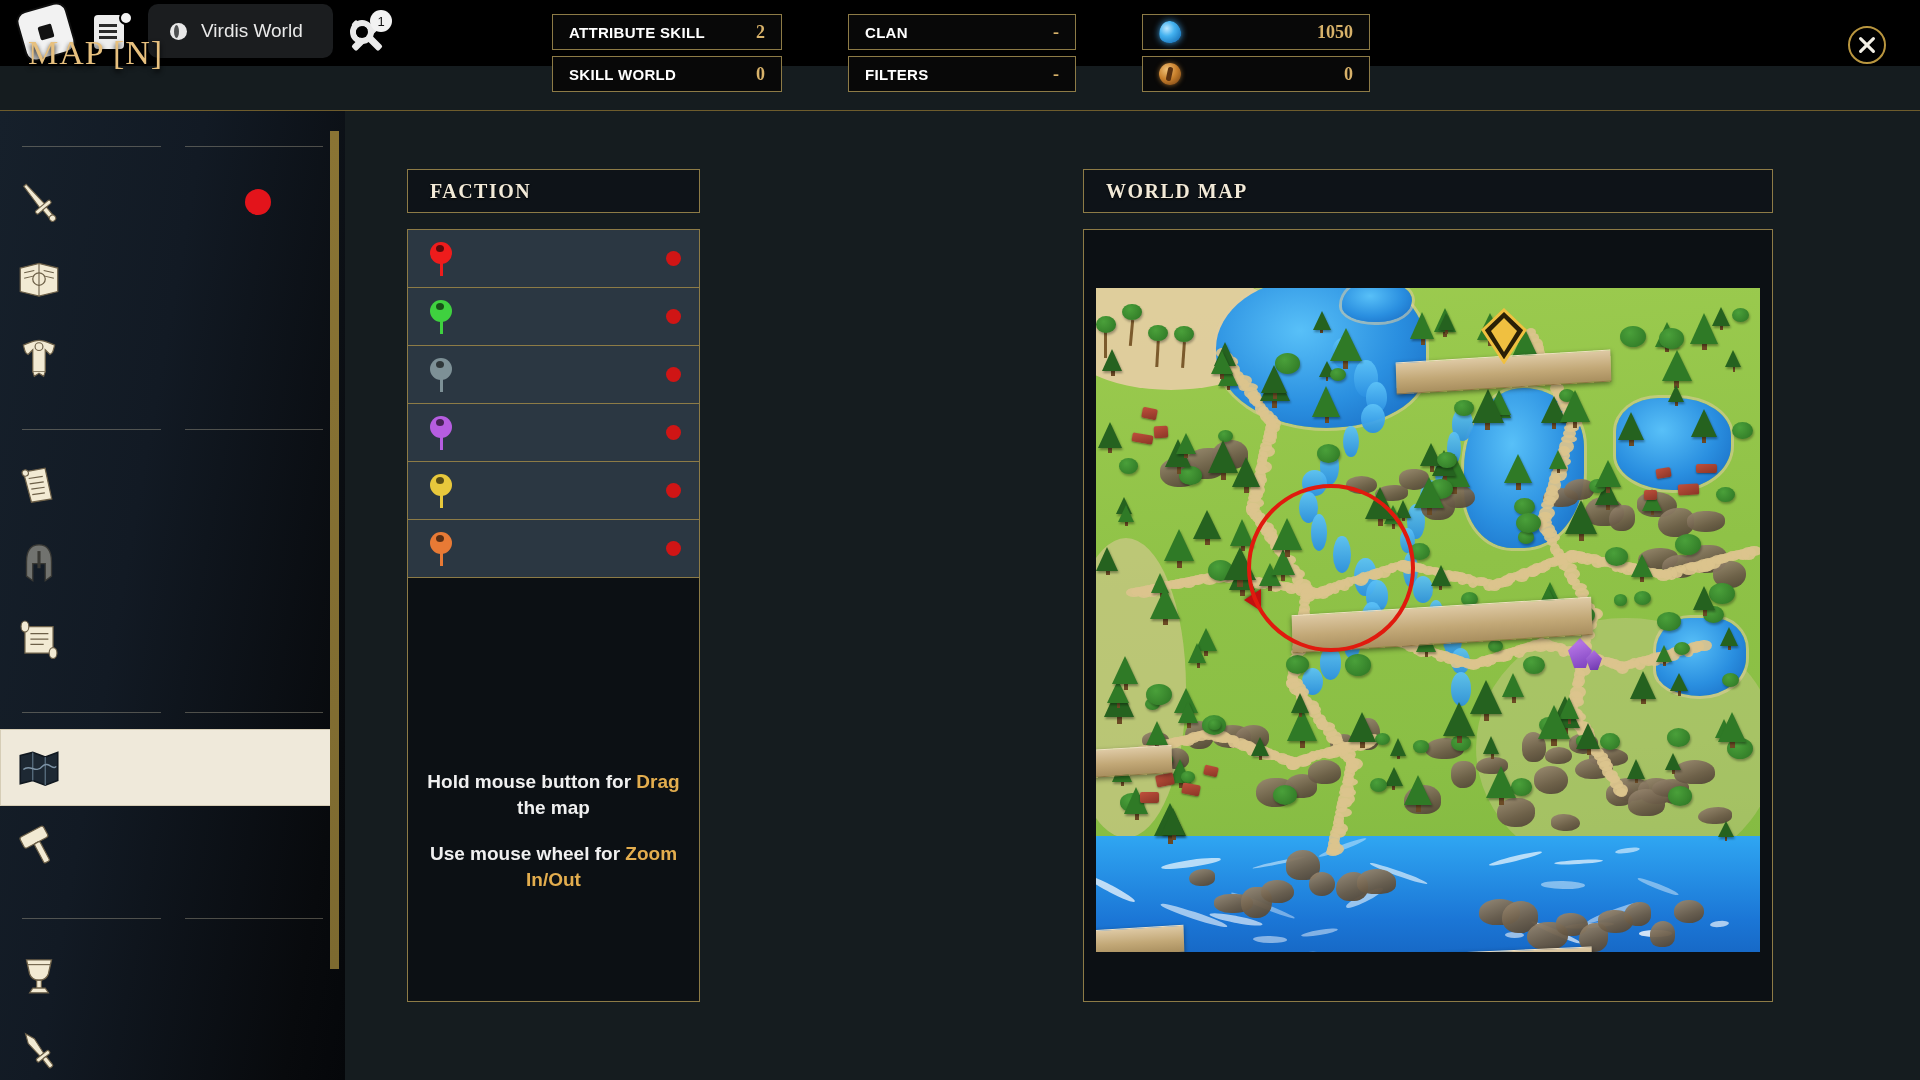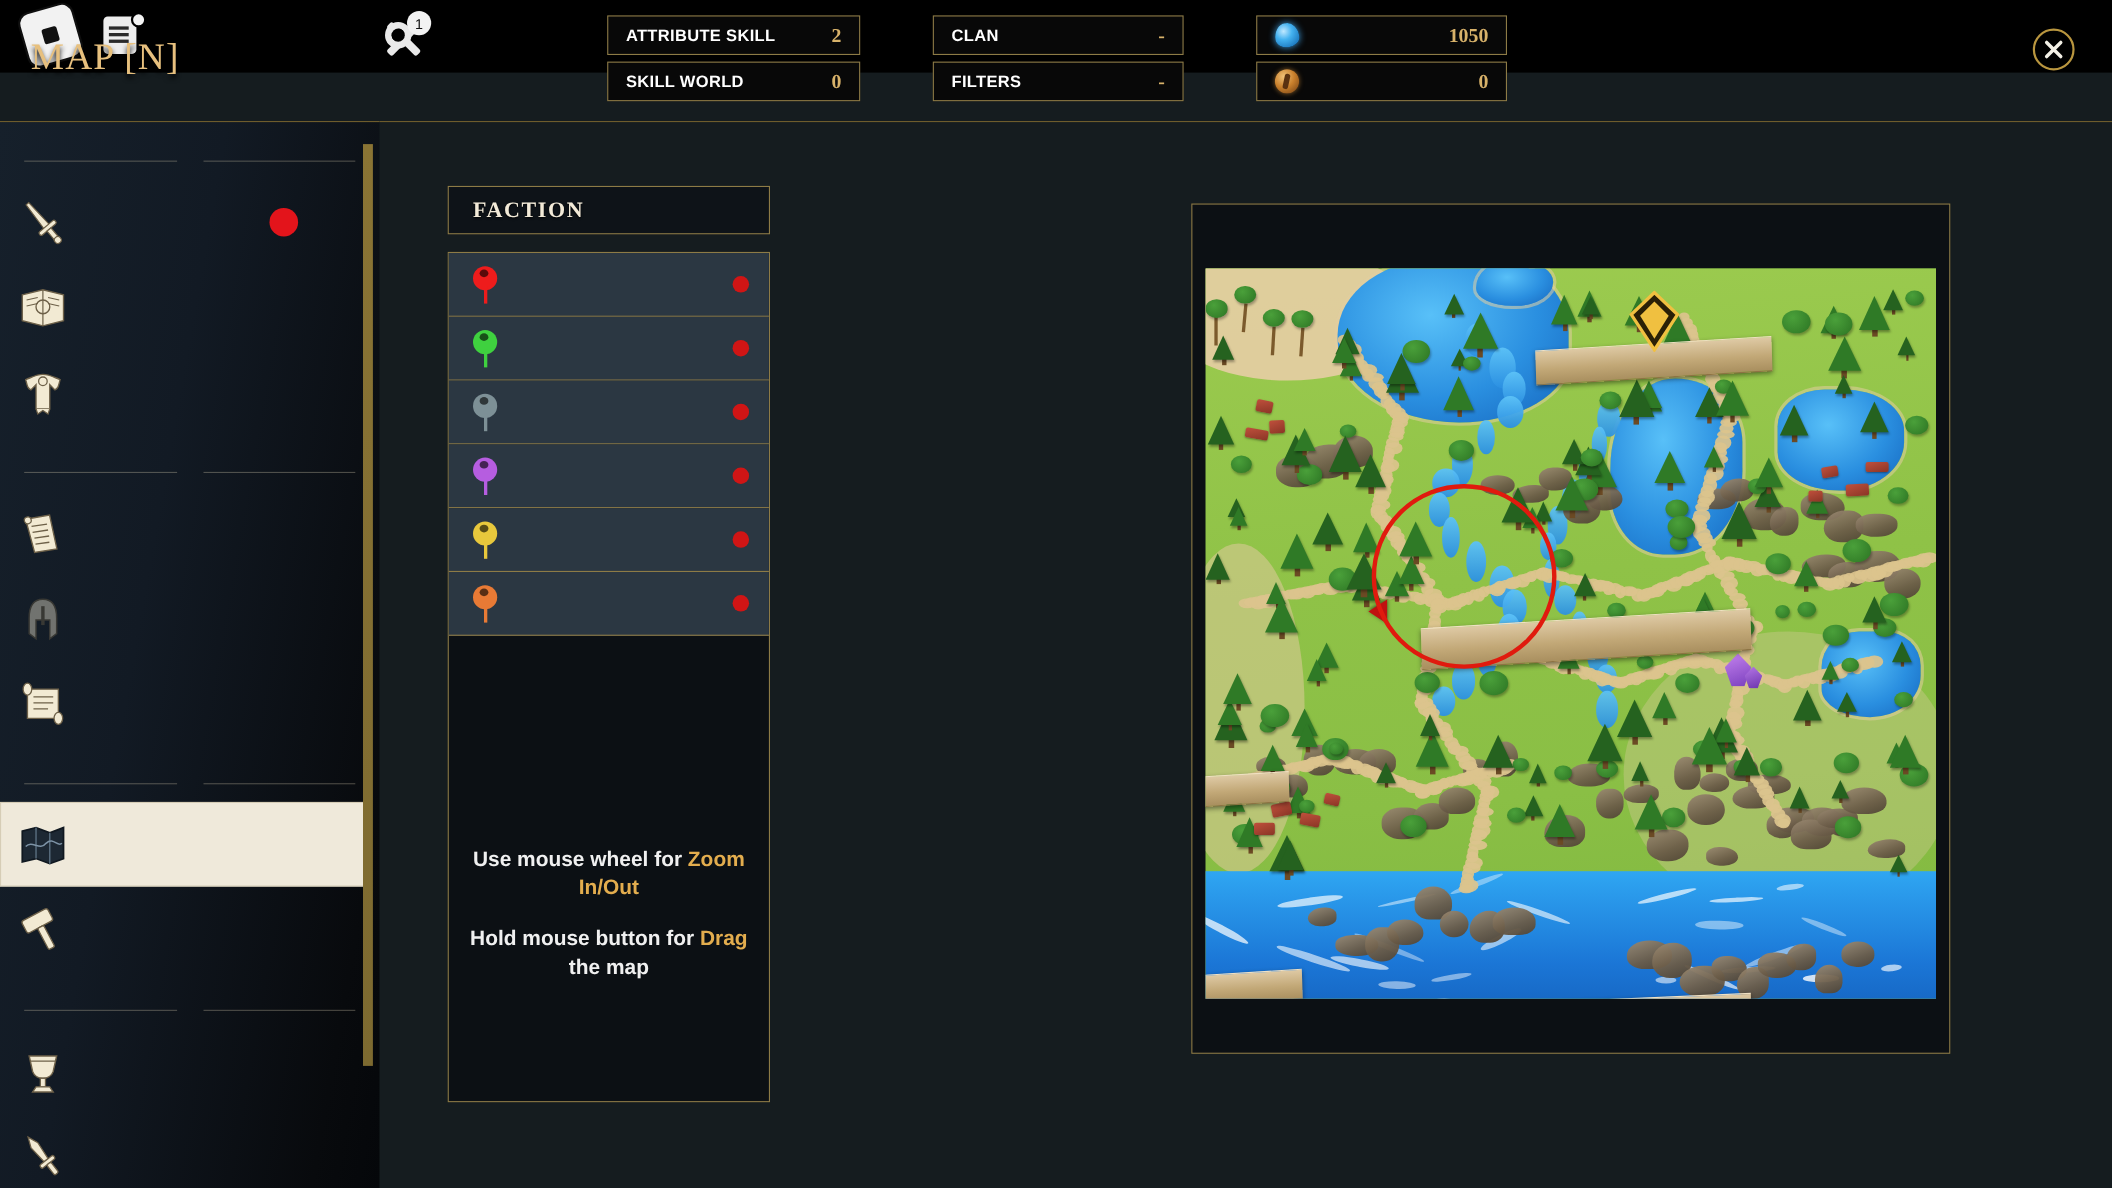--- a/index.html
+++ b/index.html
@@ -161,6 +161,10 @@
     <div class="rbx-chat">
       <div class="pg"></div>
         <div class="dot"></div>
+    </div>
+    <div class="rbx-world">
+      <div class="rbx-globe"></div>
+      <span>Virdis World</span>
     </div>
     <div class="rbx-gear">
       <div class="gear-g"></div>

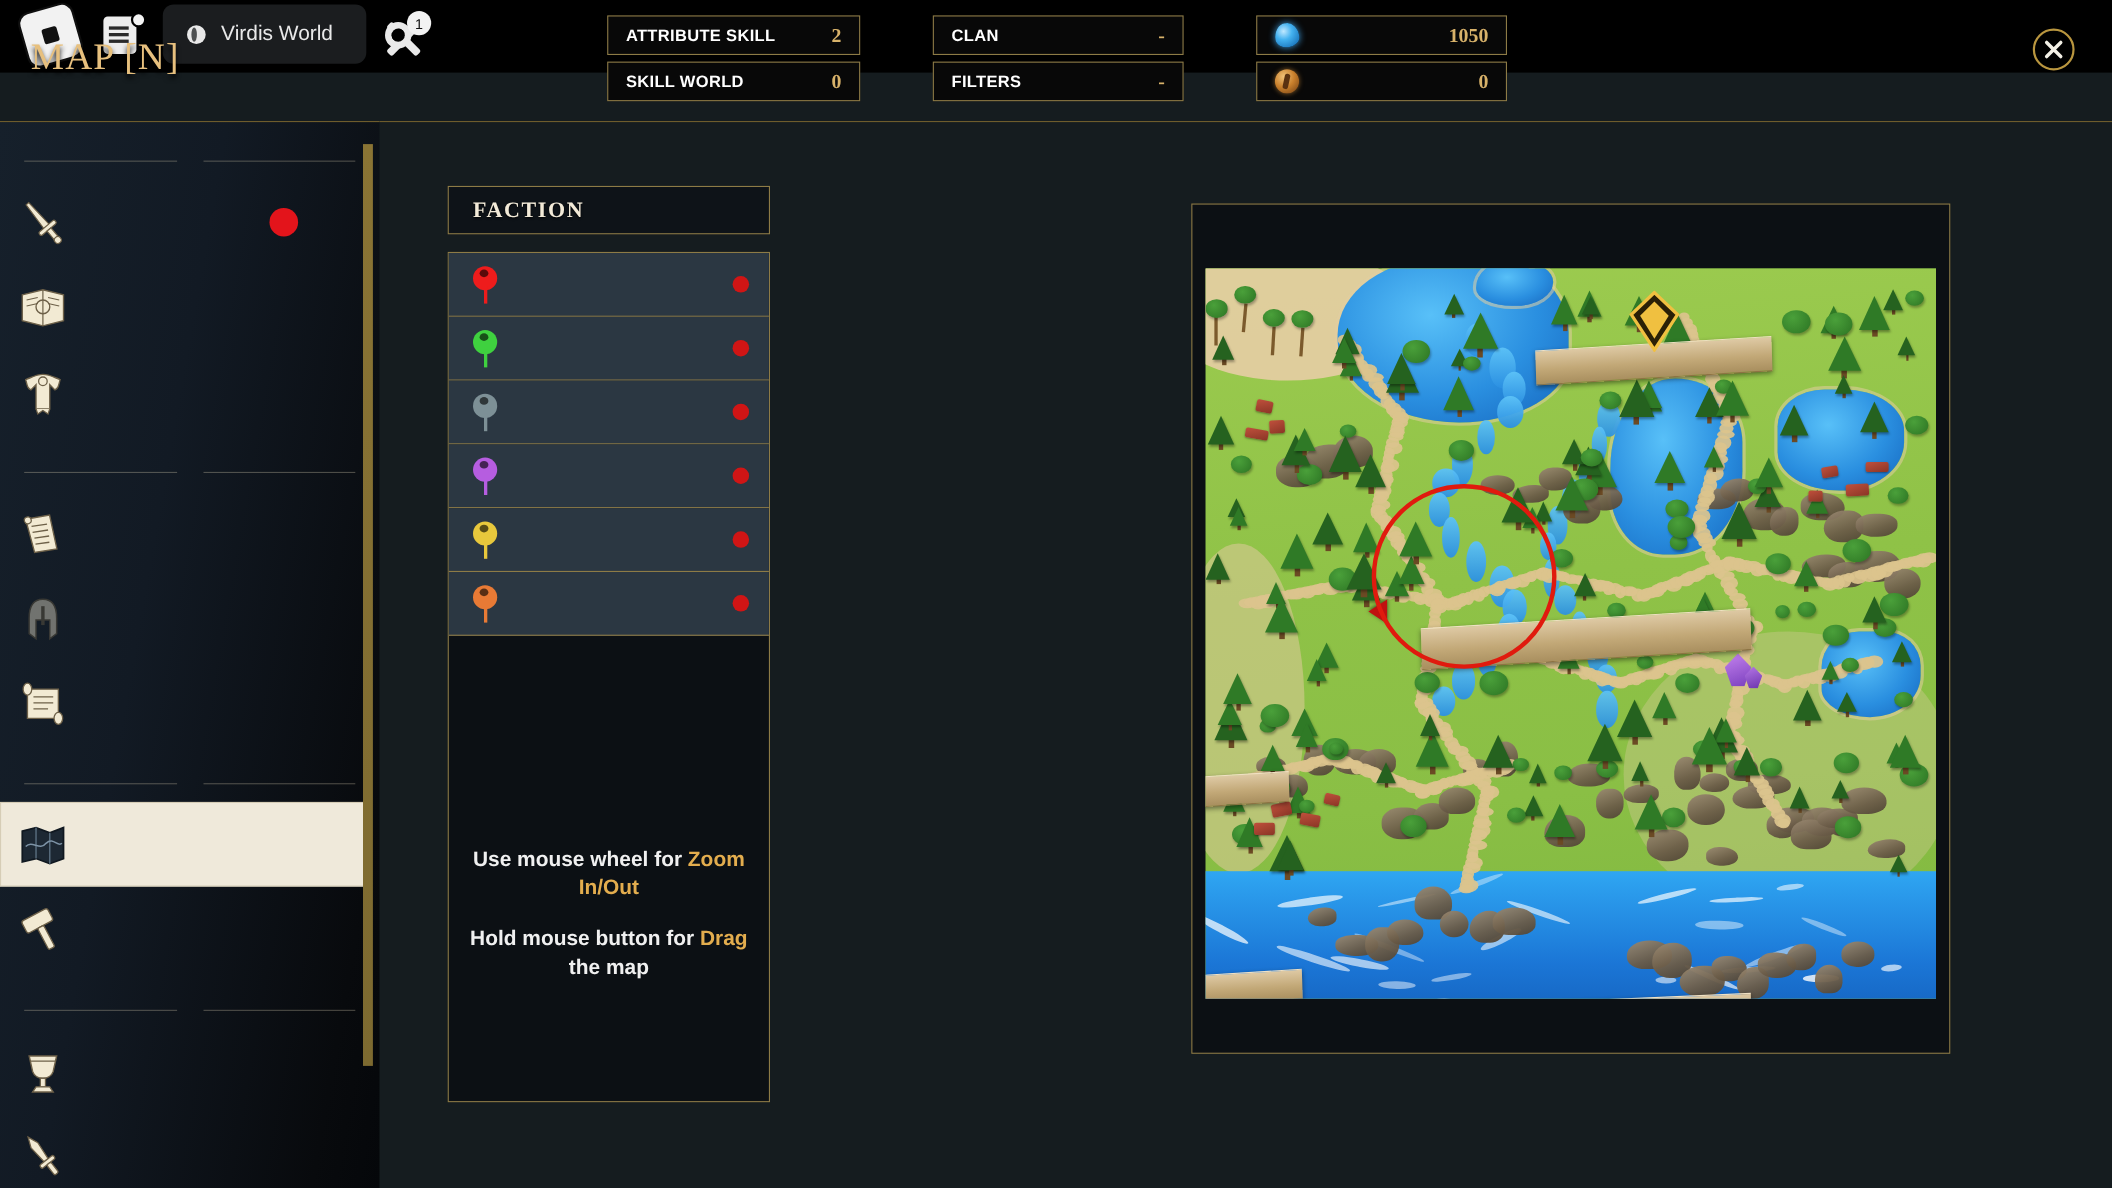--- a/index.html
+++ b/index.html
@@ -420,6 +420,9 @@
     </div>
 
     <div class="worldmap">
+      <div class="hdrbar">
+        <span class="t">WORLD MAP</span>
+      </div>
       <div class="mapouter">
         <div class="mapview">
           <div class="mapimg" id="map-terrain" style="background: linear-gradient(175deg, rgb(156, 203, 79) 0%, rgb(143, 194, 71) 42%, rgb(138, 191, 69) 70%, rgb(127, 183, 63) 100%);">

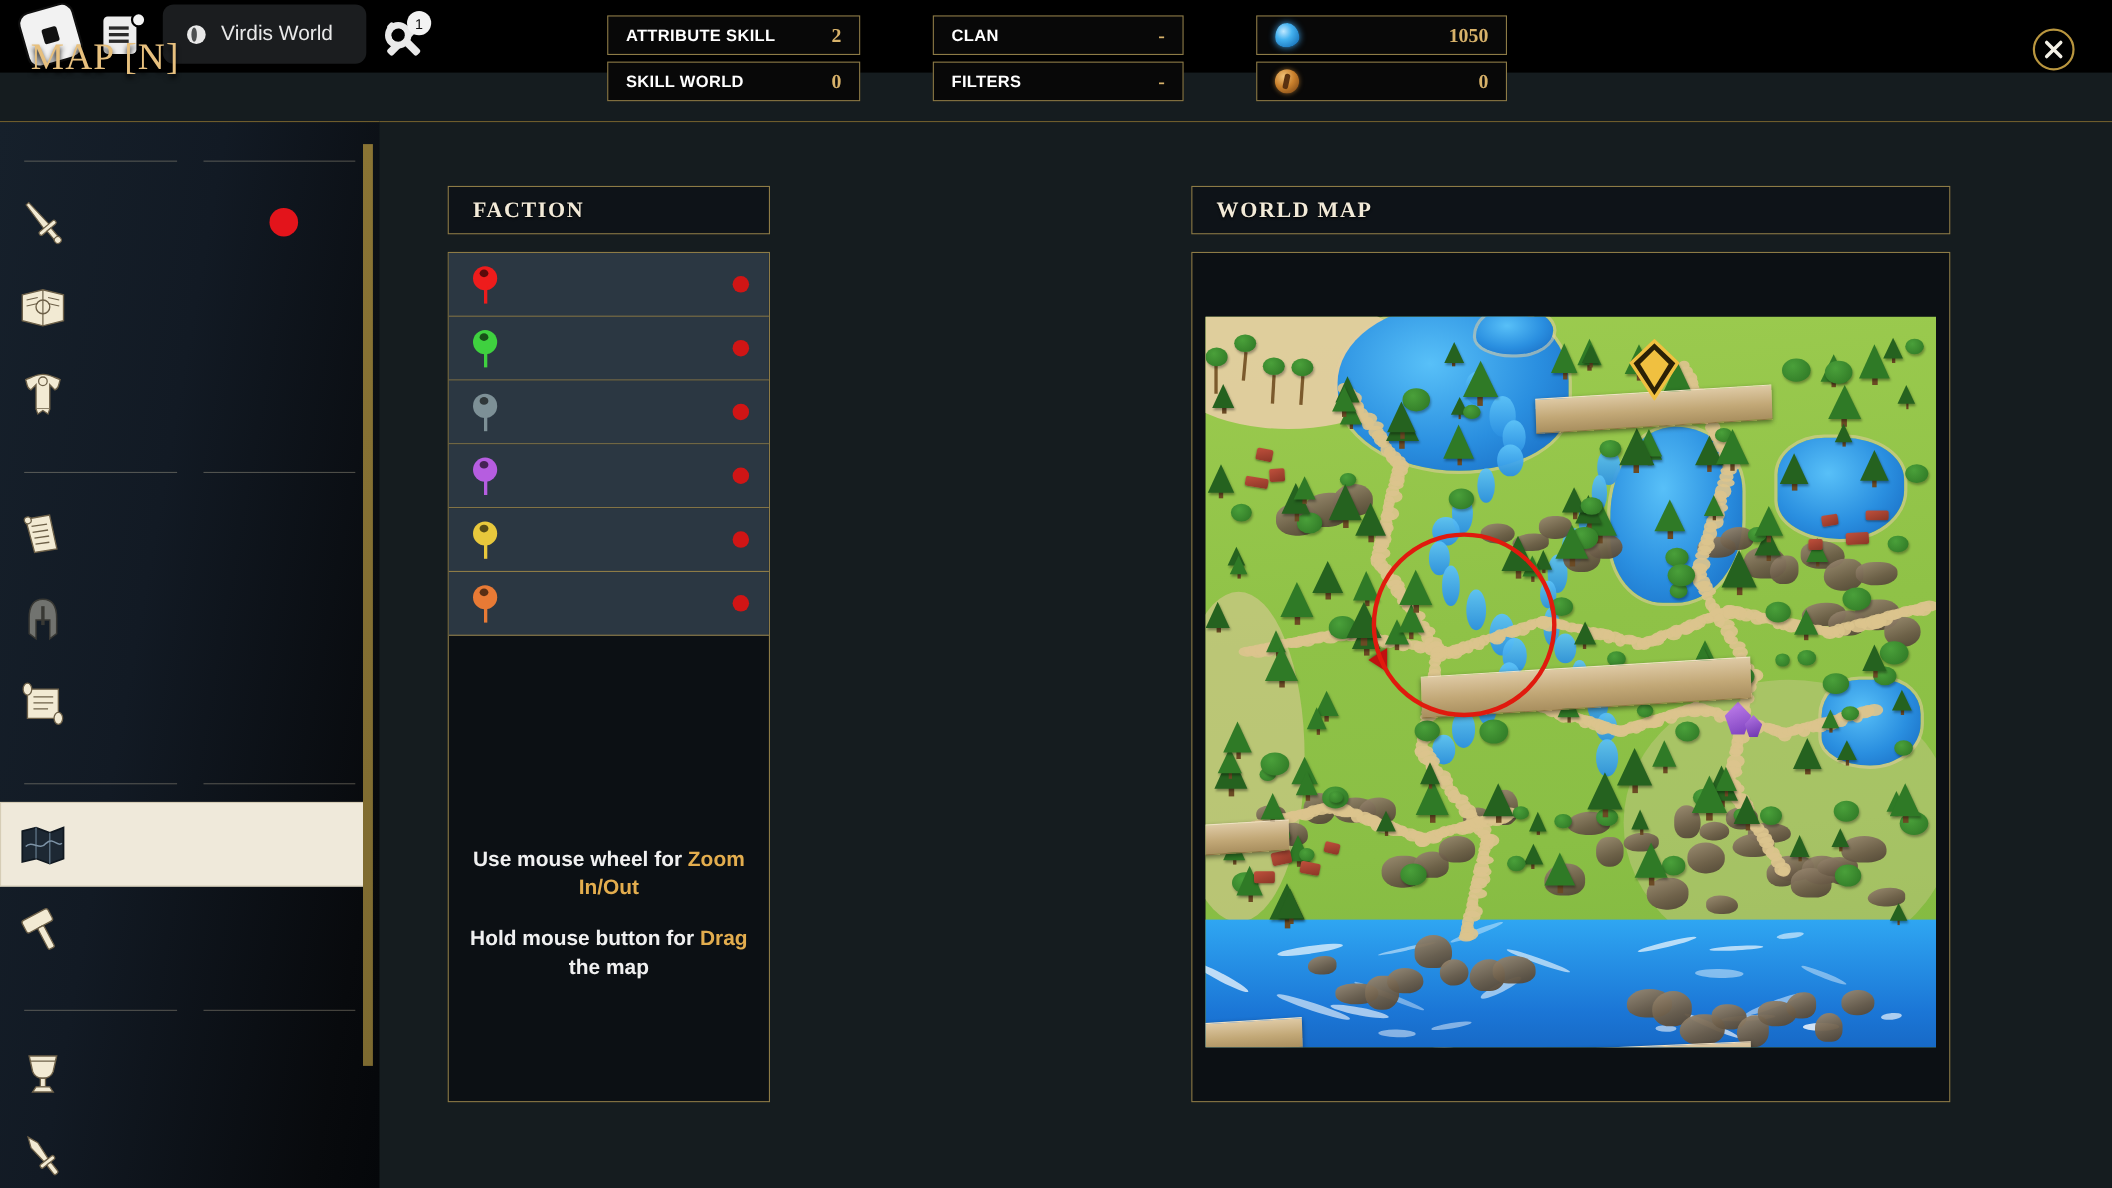--- a/index.html
+++ b/index.html
@@ -413,8 +413,8 @@
             </div>
           </div>
         <div class="tips">
+          <div class="tip">Hold mouse button for <em>Drag</em> the map</div>
           <div class="tip">Use mouse wheel for <em>Zoom In/Out</em></div>
-          <div class="tip">Hold mouse button for <em>Drag</em> the map</div>
         </div>
       </div>
     </div>

